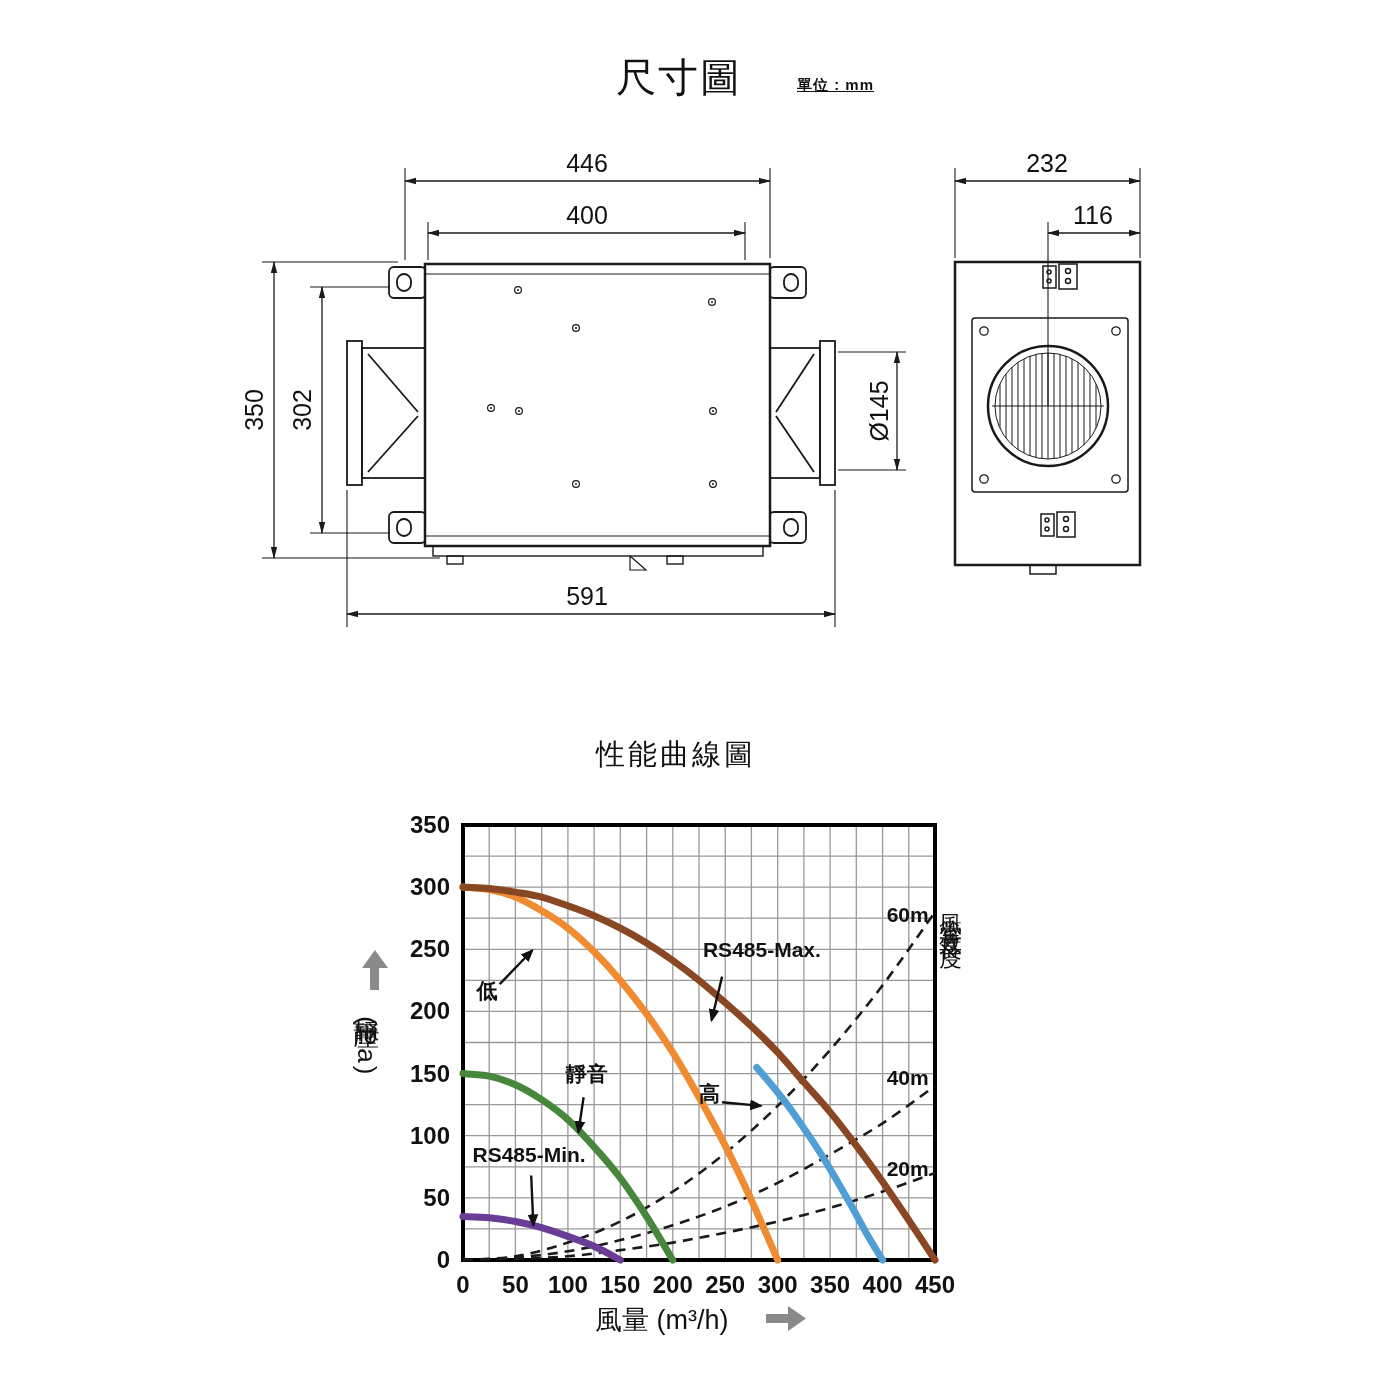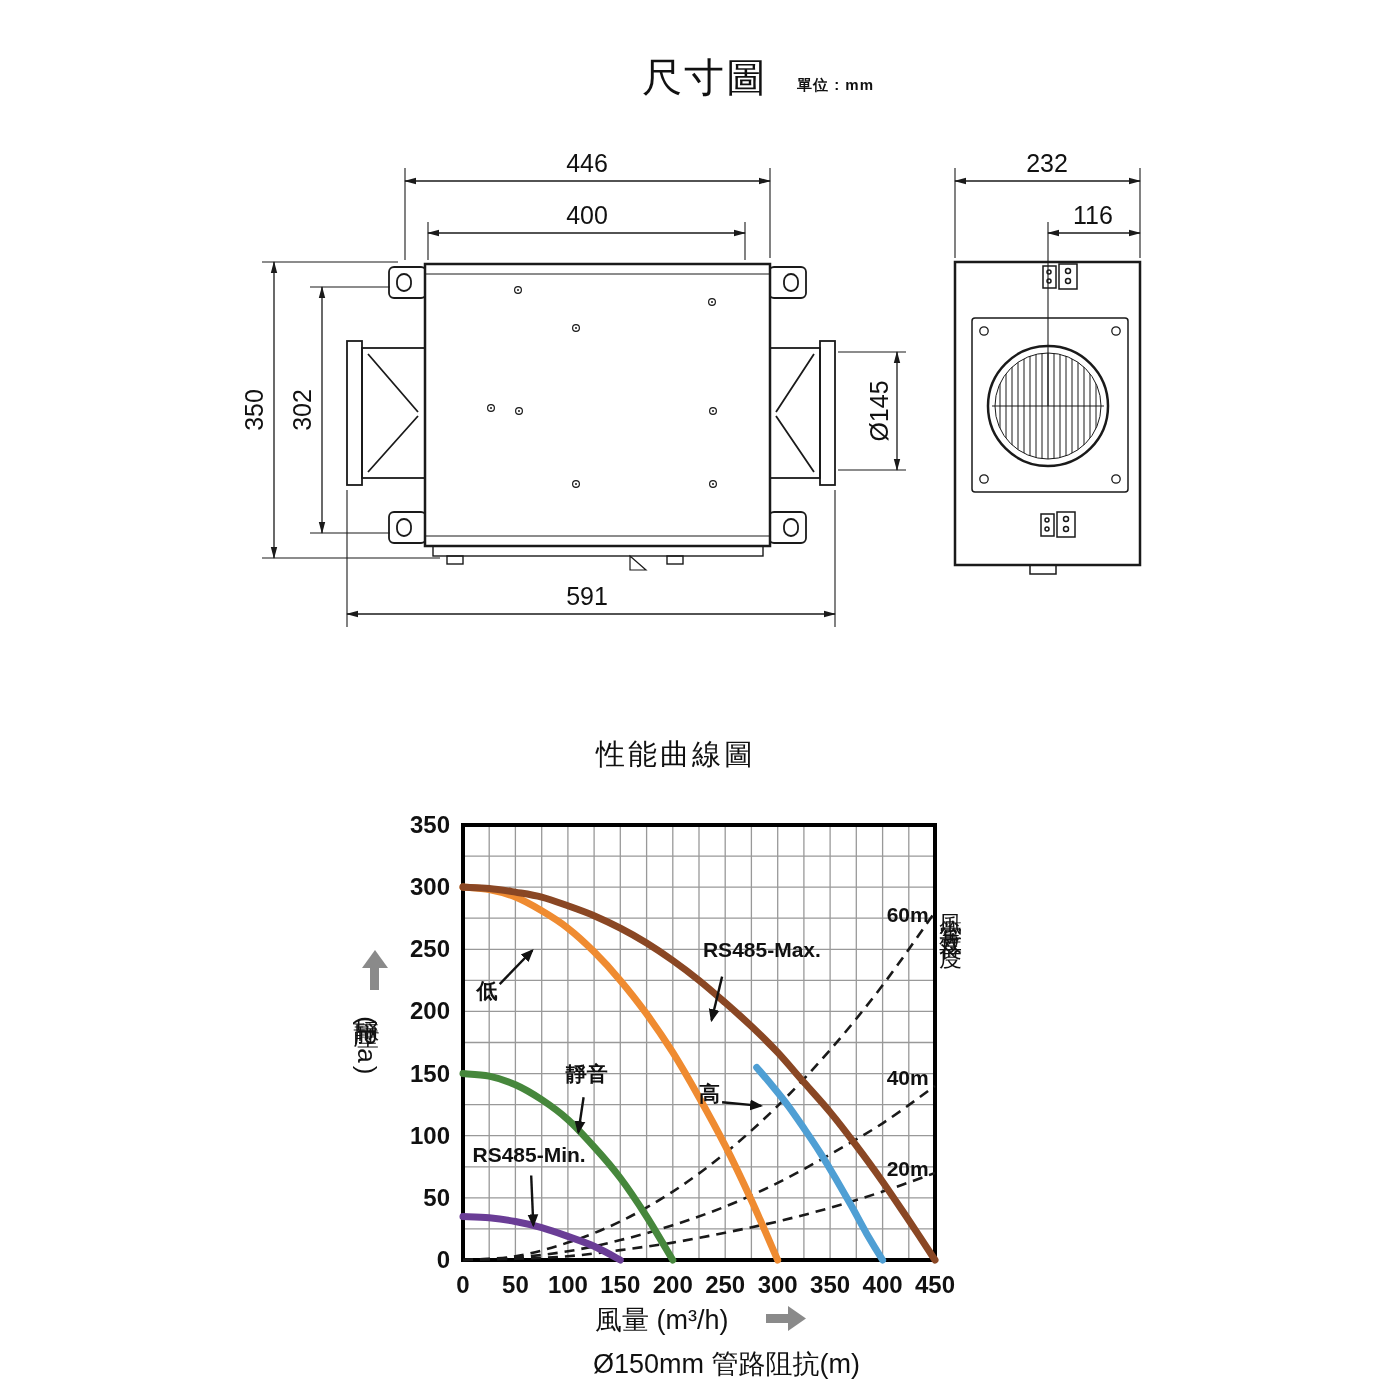--- a/index.html
+++ b/index.html
@@ -254,7 +254,7 @@
       </g>
   </svg>
 
-  <div class="abs dim-title" style="left:642px;top:50px">尺寸圖</div>
+  <div class="abs dim-title" style="left:616px;top:50px">尺寸圖</div>
   <div class="abs dim-unit" style="left:797px;top:76px">單位 : mm</div>
   <div class="abs perf-title" style="left:596px;top:735px">性能曲線圖</div>
   <div class="abs v-label y-axis-title" style="left:350px;top:1000px">靜壓 (Pa)</div>

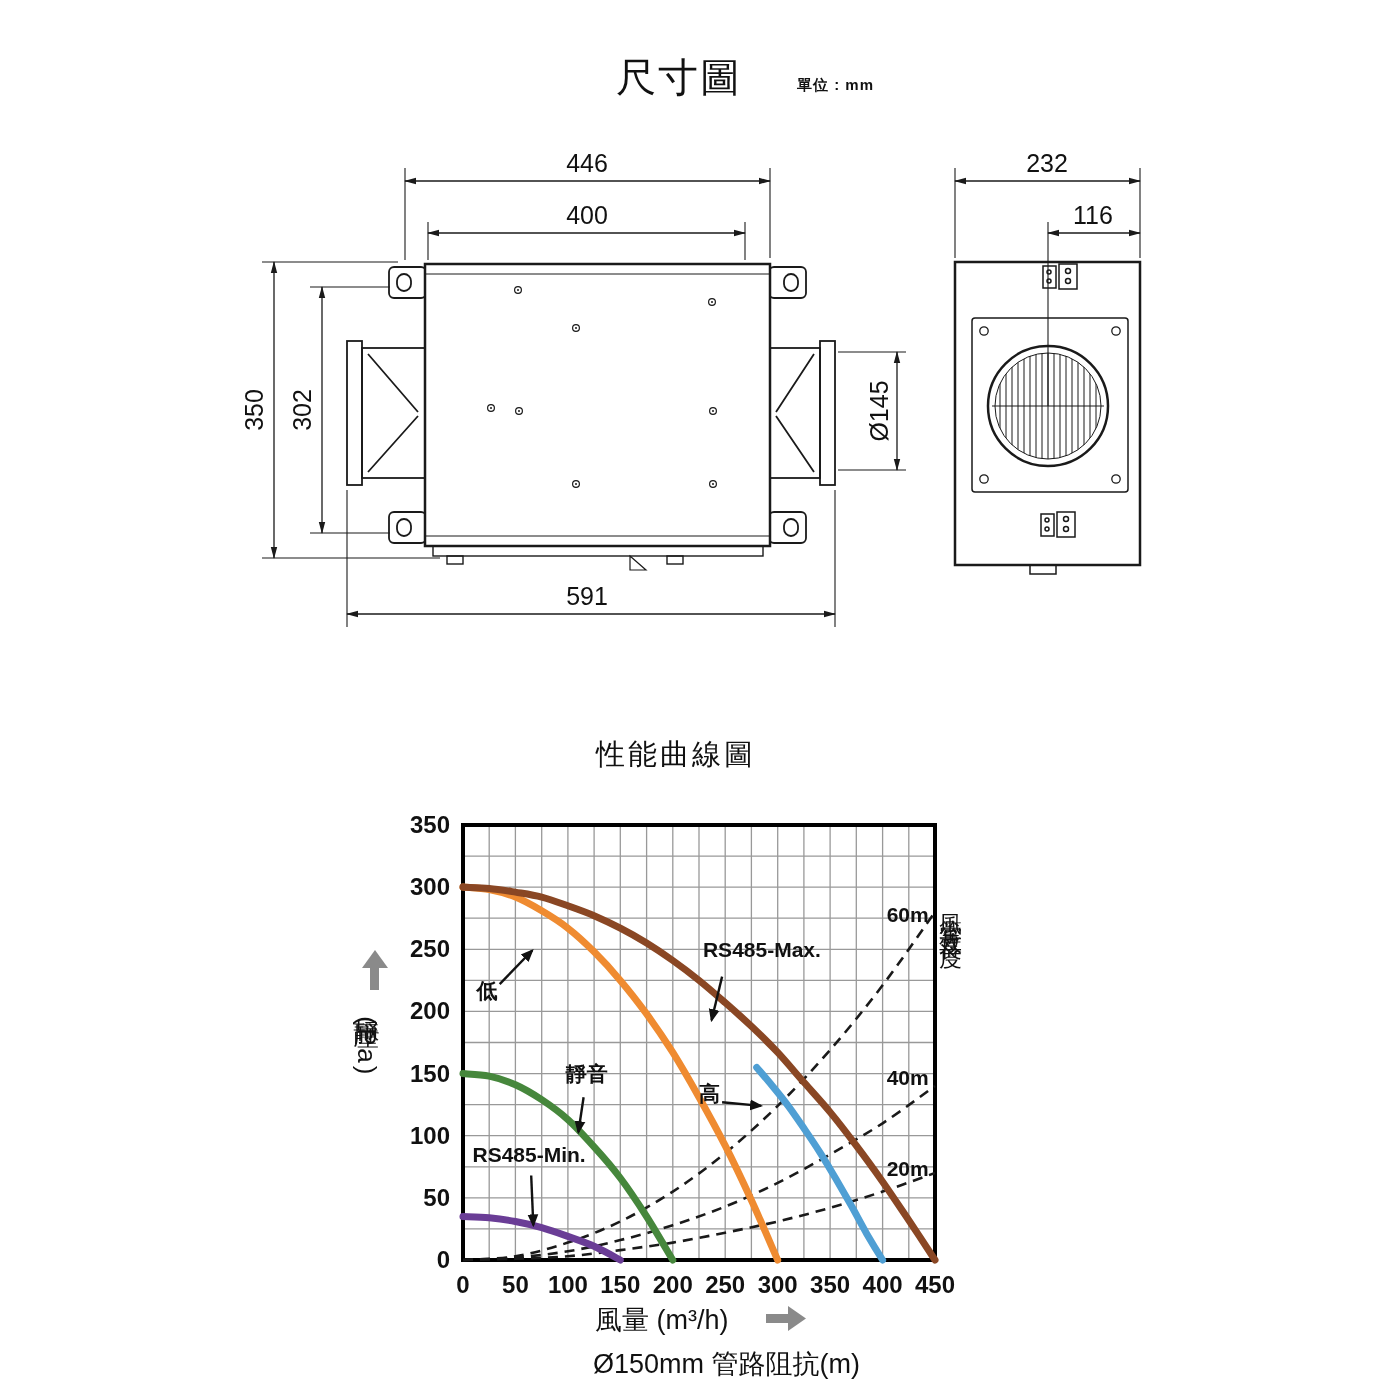--- a/index.html
+++ b/index.html
@@ -7,7 +7,7 @@
   .page{position:relative;width:1400px;height:1400px;background:#fff;overflow:hidden;}
   .abs{position:absolute;}
   .dim-title{font-size:40px;font-weight:500;letter-spacing:2px;}
-  .dim-unit{font-size:15px;font-weight:bold;letter-spacing:1px;}
+  .dim-unit{font-size:15px;font-weight:bold;letter-spacing:1px;text-decoration:underline;}
   .perf-title{font-size:29px;font-weight:500;letter-spacing:3px;}
   .x-axis-title{font-size:27px;font-weight:500;}
   .x-sub-title{font-size:27px;font-weight:500;}

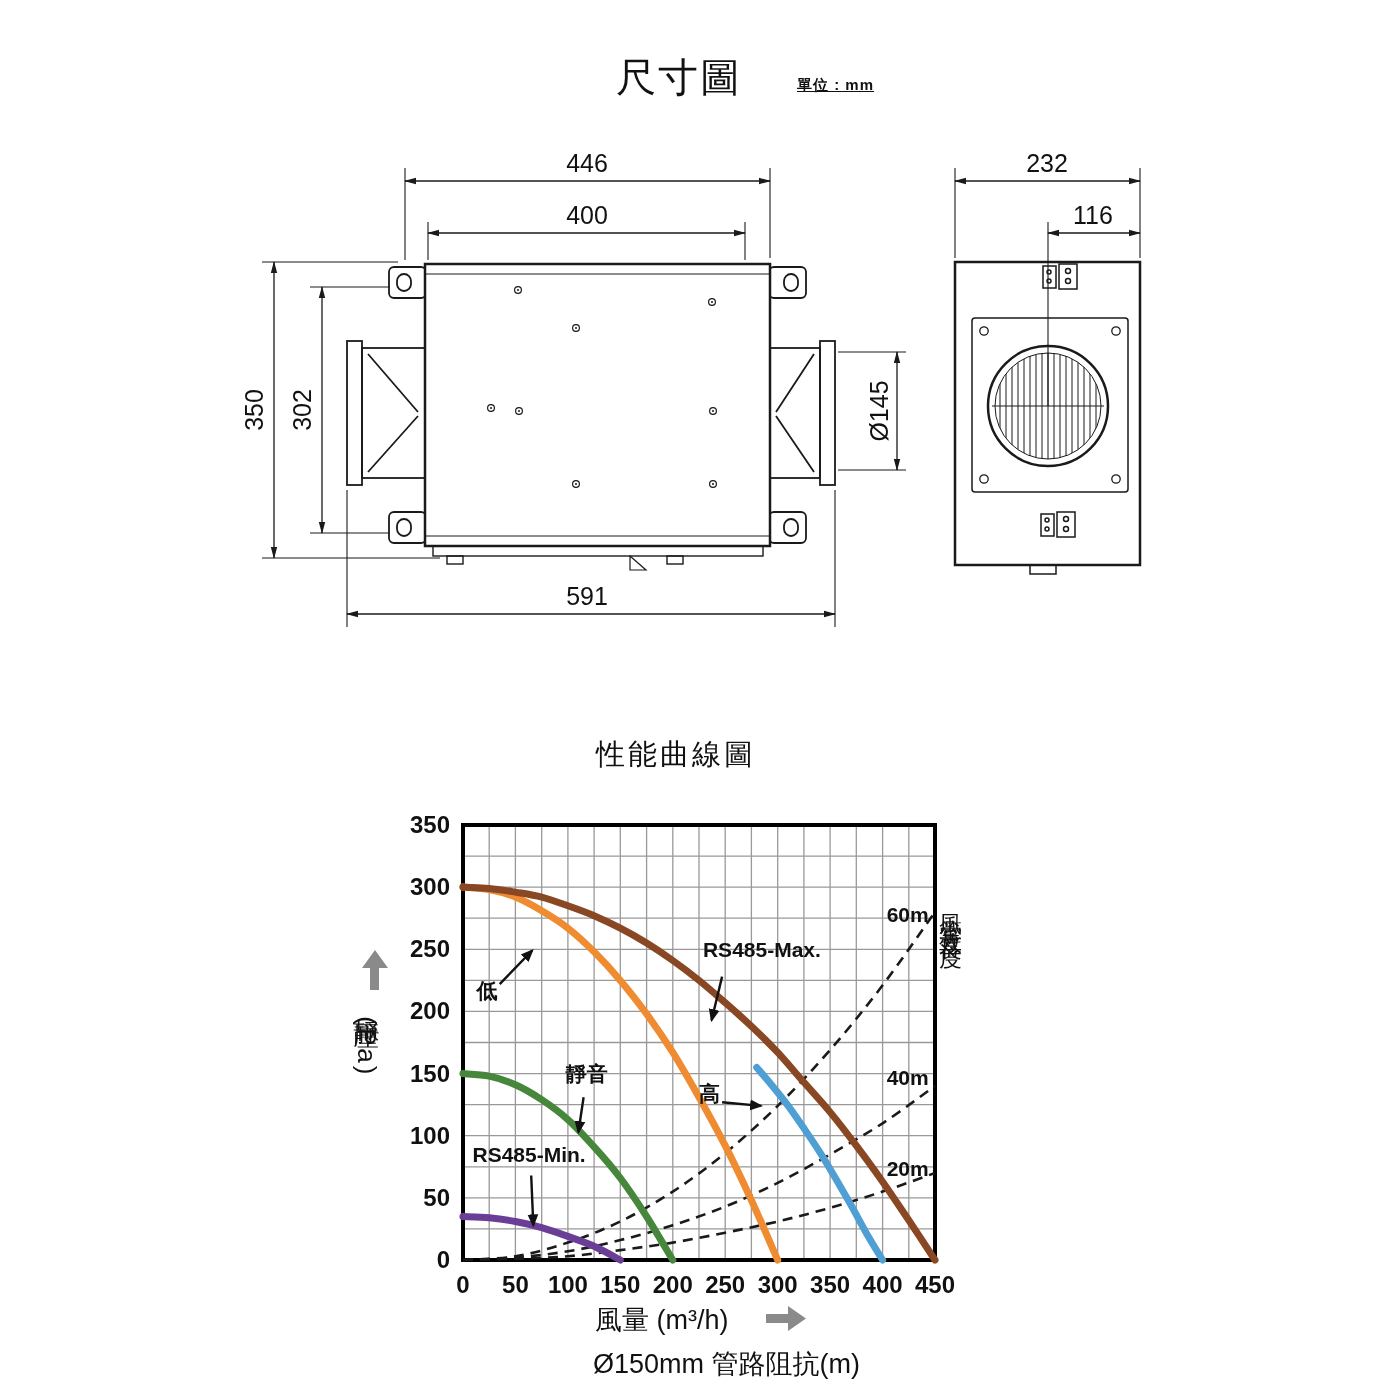--- a/index.html
+++ b/index.html
@@ -260,7 +260,6 @@
   <div class="abs v-label y-axis-title" style="left:350px;top:1000px">靜壓 (Pa)</div>
   <div class="abs v-label right-axis-title" style="left:936px;top:896px">風管等效長度</div>
   <div class="abs x-axis-title" style="left:595px;top:1302px">風量 (m³/h)</div>
-  <div class="abs x-sub-title" style="left:593px;top:1346px">Ø150mm 管路阻抗(m)</div>
 
 </div>
 

